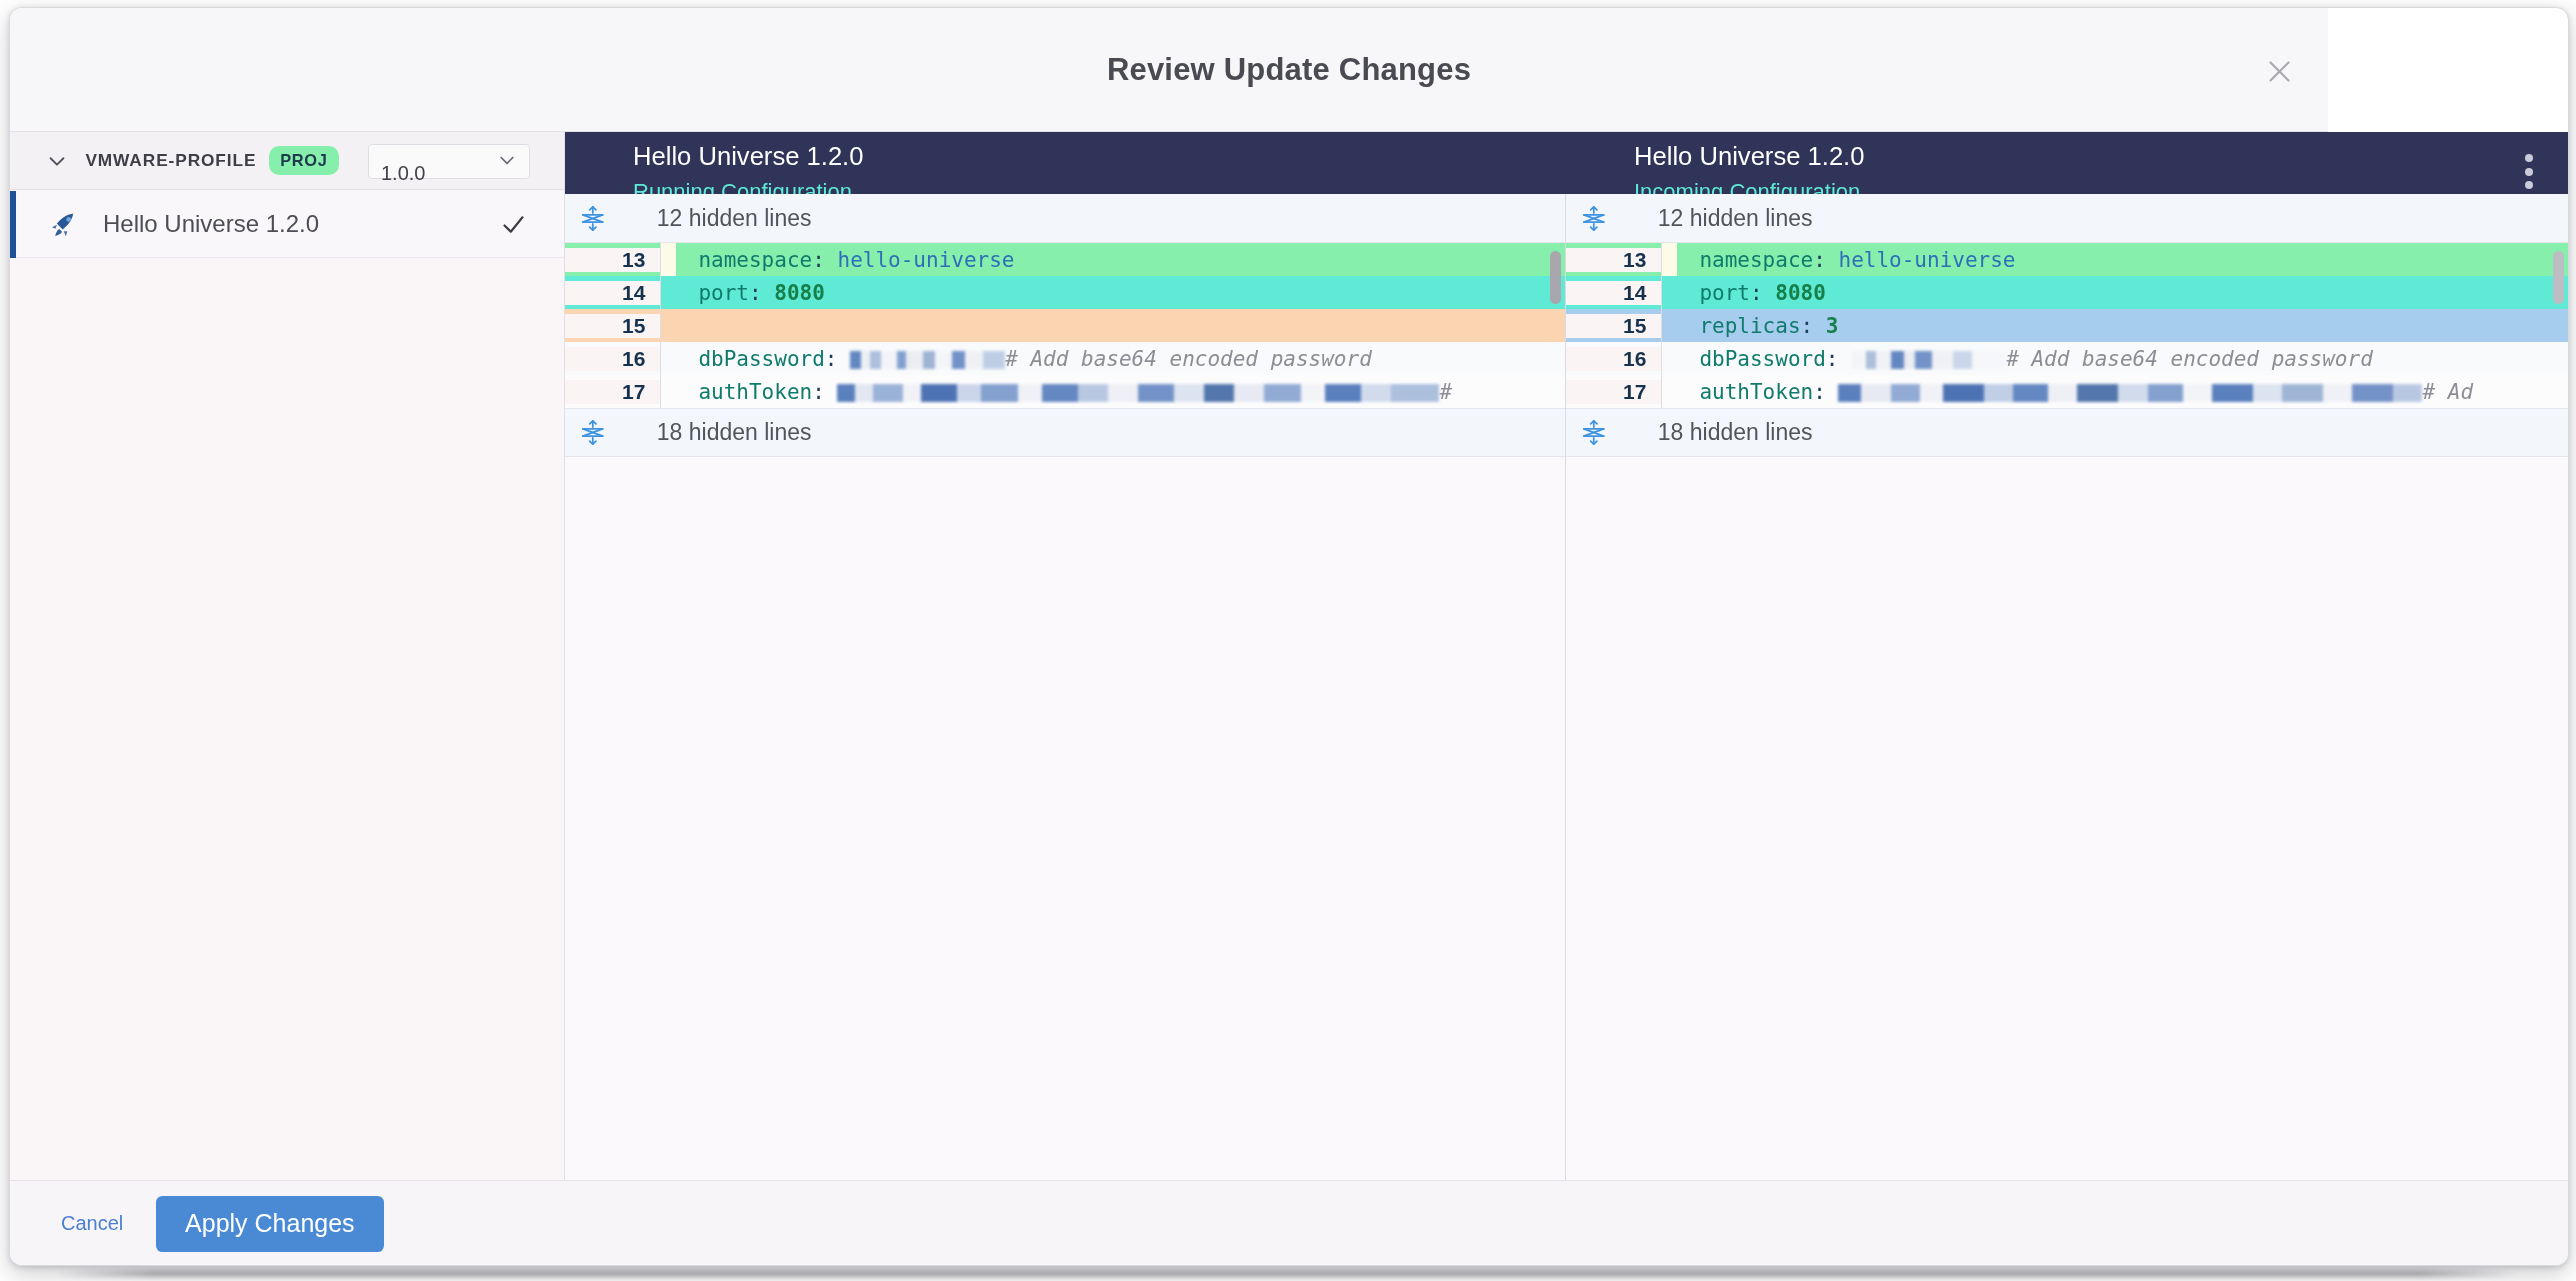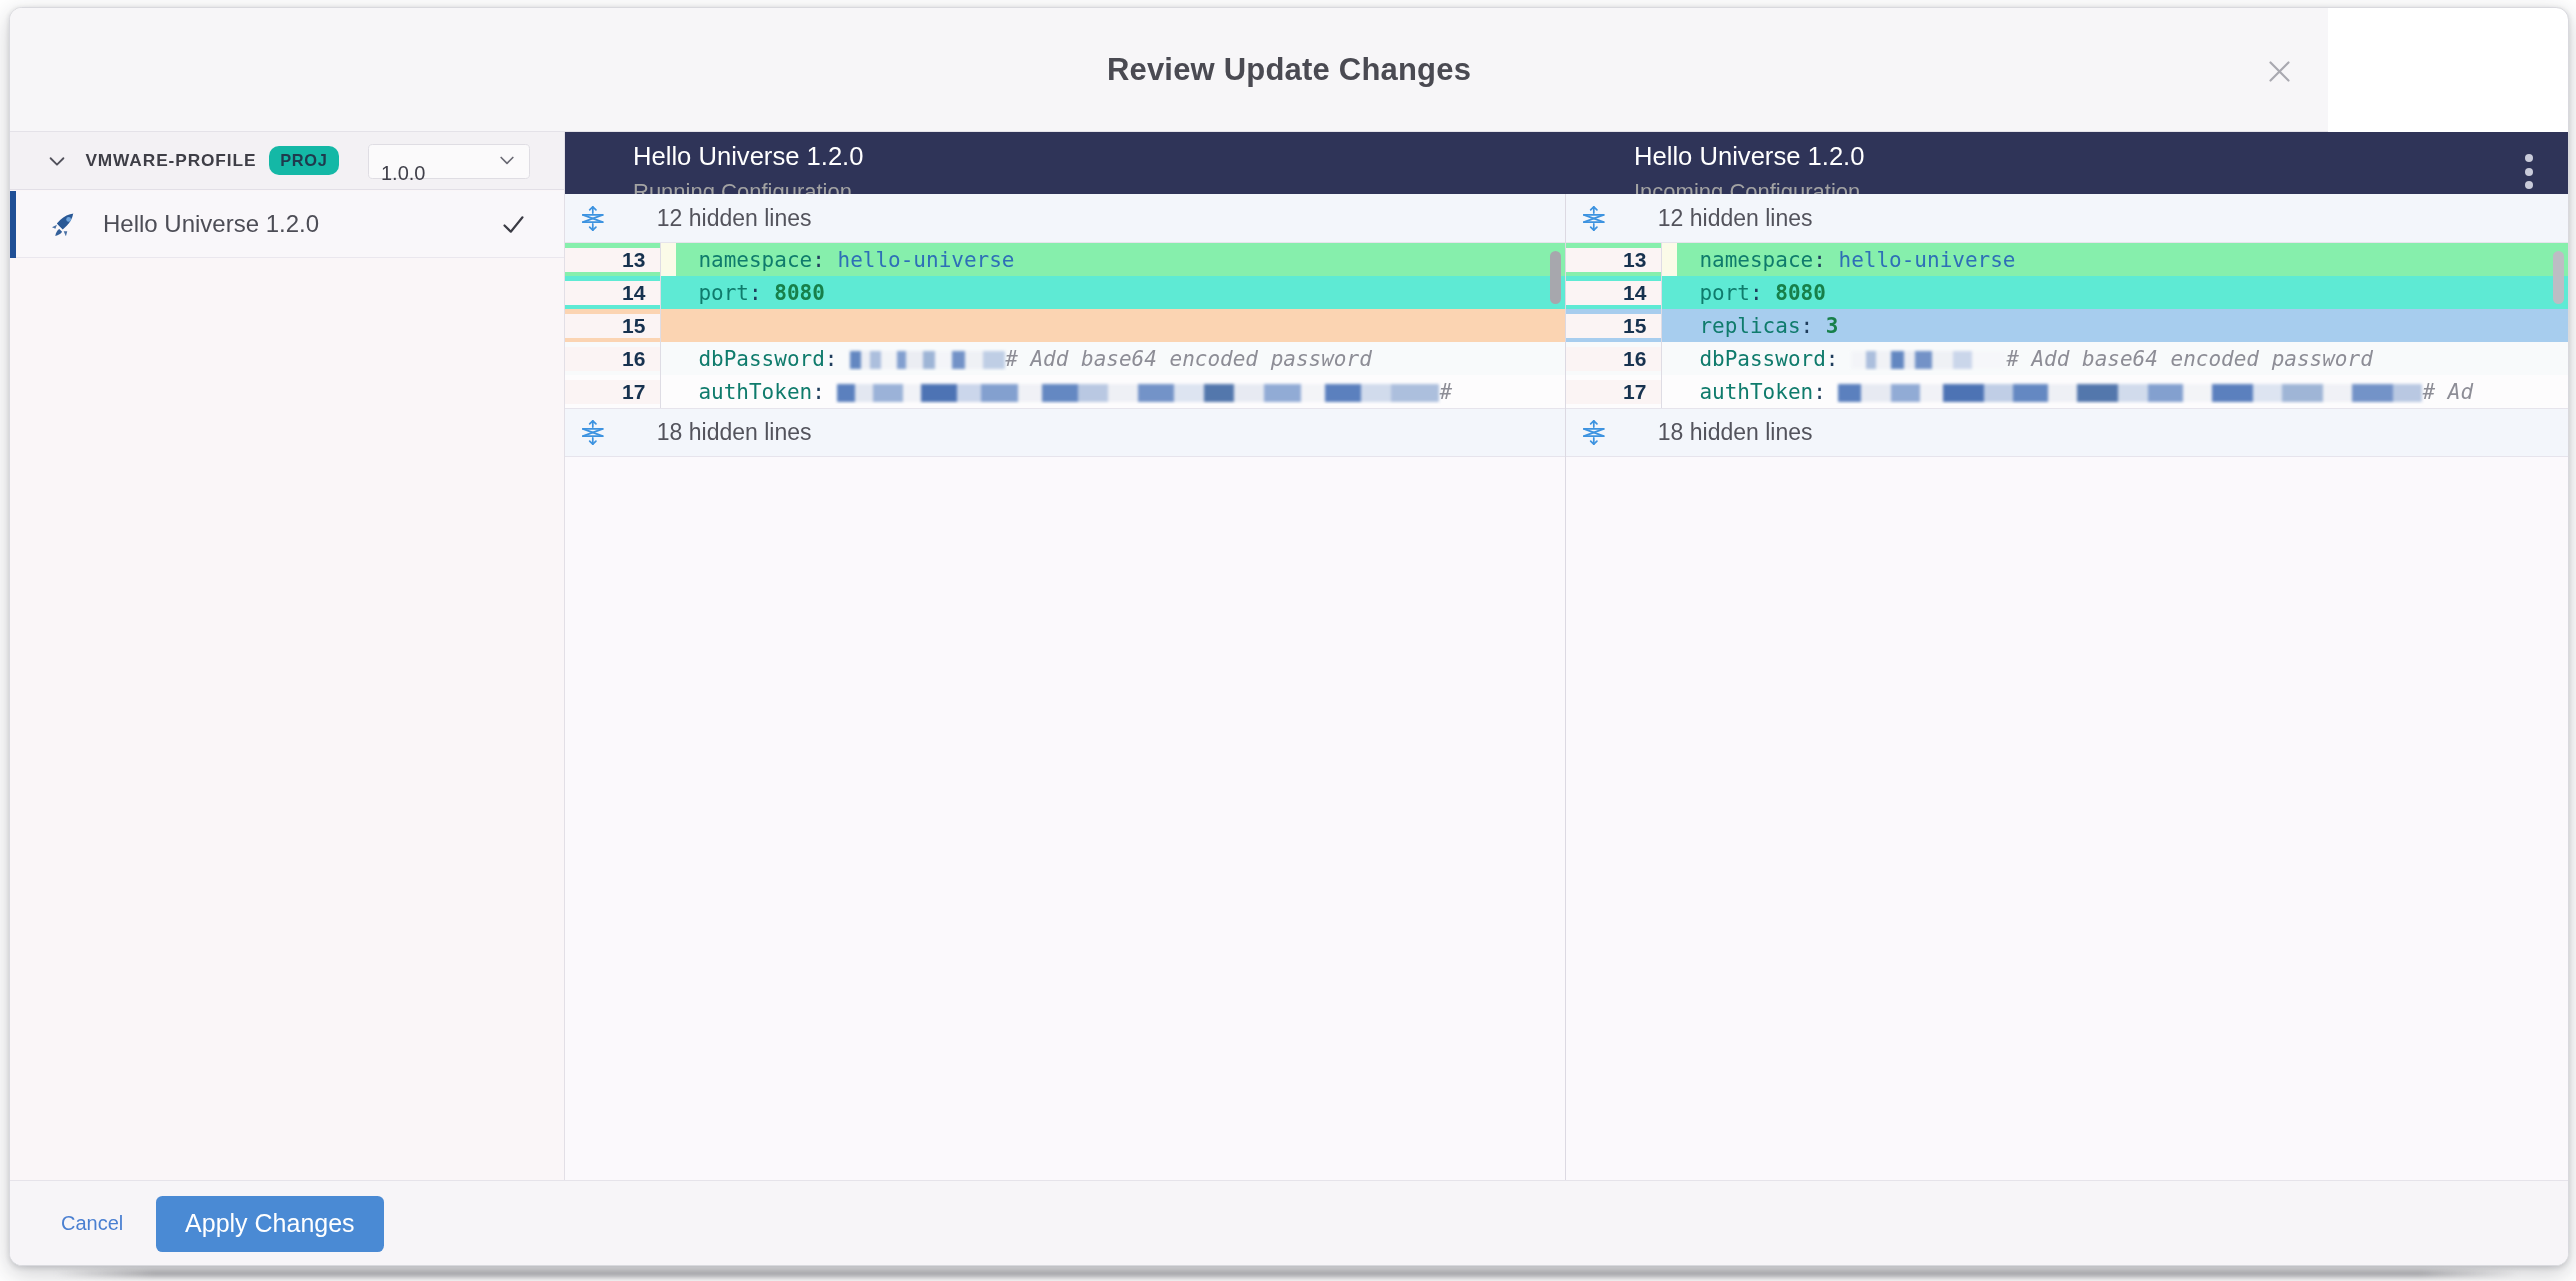--- a/index.html
+++ b/index.html
@@ -108,7 +108,7 @@
   }
   .proj-badge {
     margin-left: 12.8px;
-    background: #14b8a6;
+    background: #86efac;
     color: #1f3a4d;
     font-size: 16.4px;
     font-weight: 700;

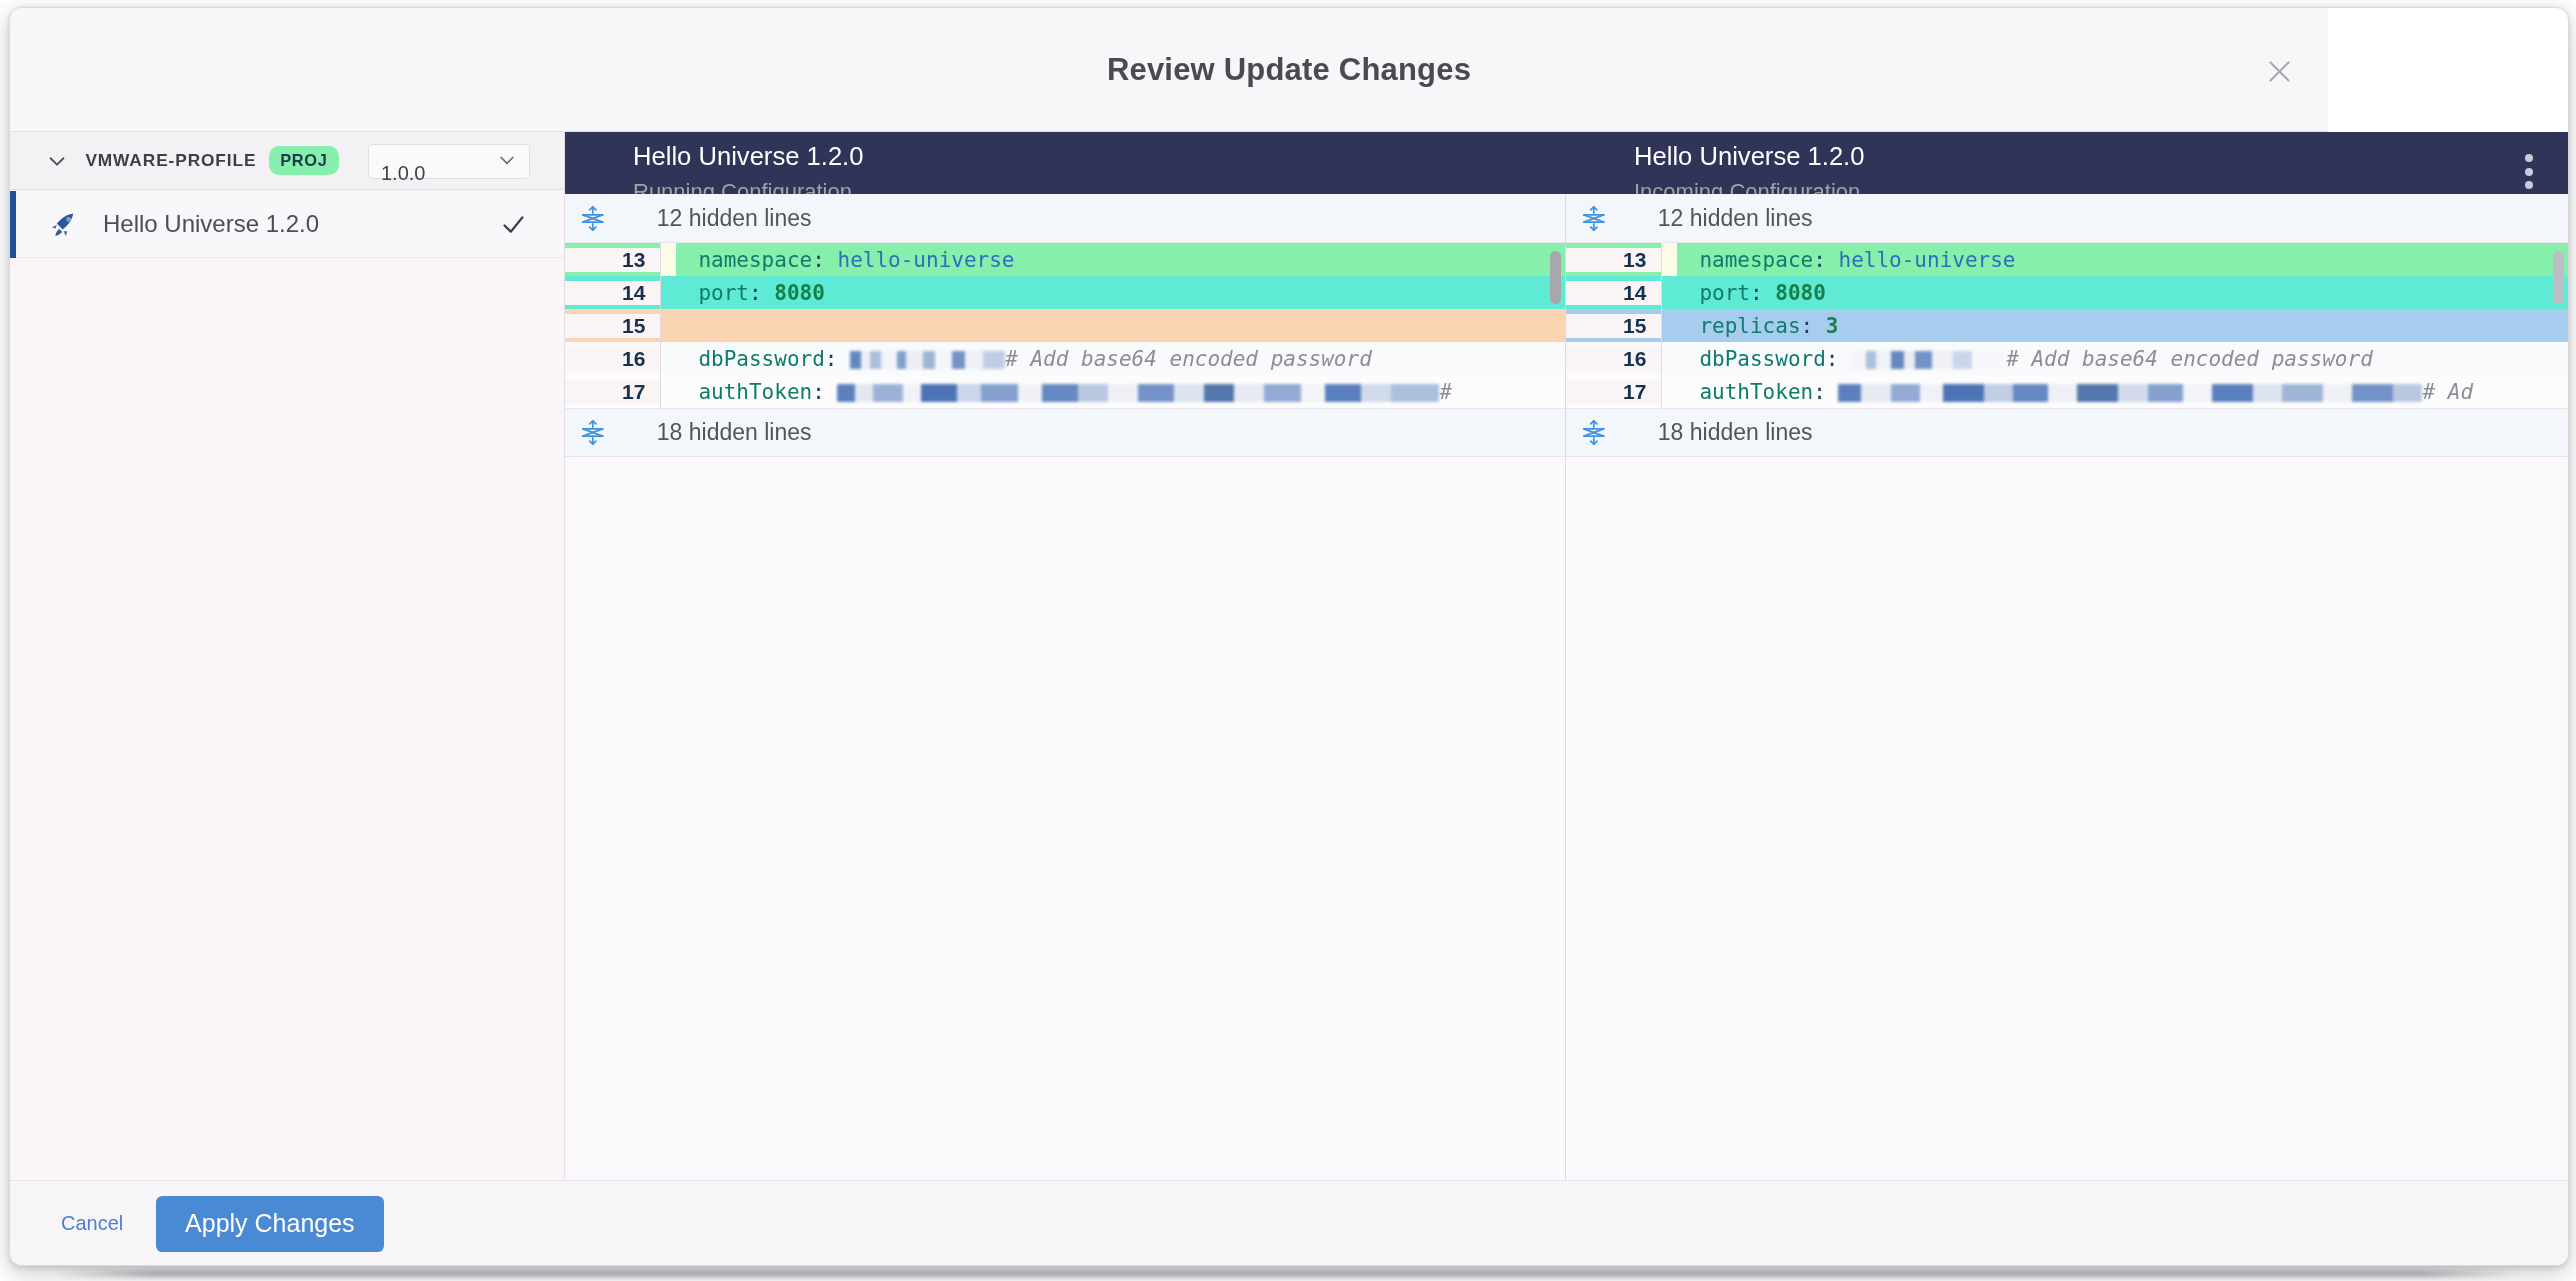--- a/index.html
+++ b/index.html
@@ -193,7 +193,7 @@
   }
   .dh-sub {
     position: absolute;
-    color: #a3a3a3;
+    color: #5eead4;
     font-size: 22px;
     font-weight: 400;
     top: 47px;

